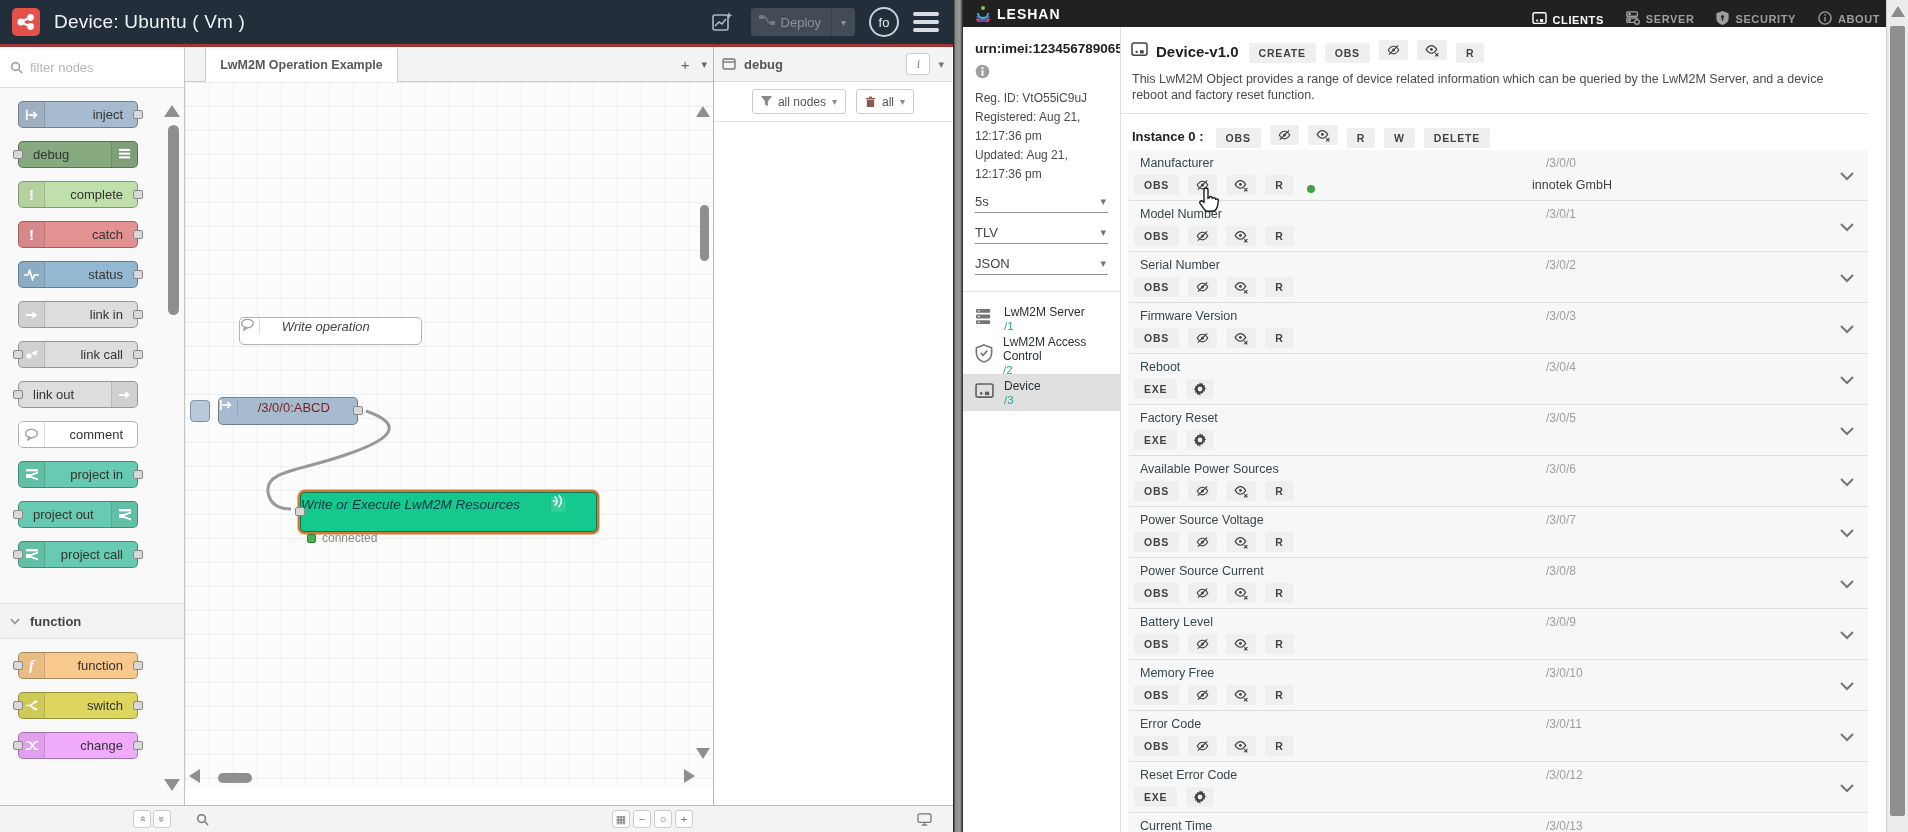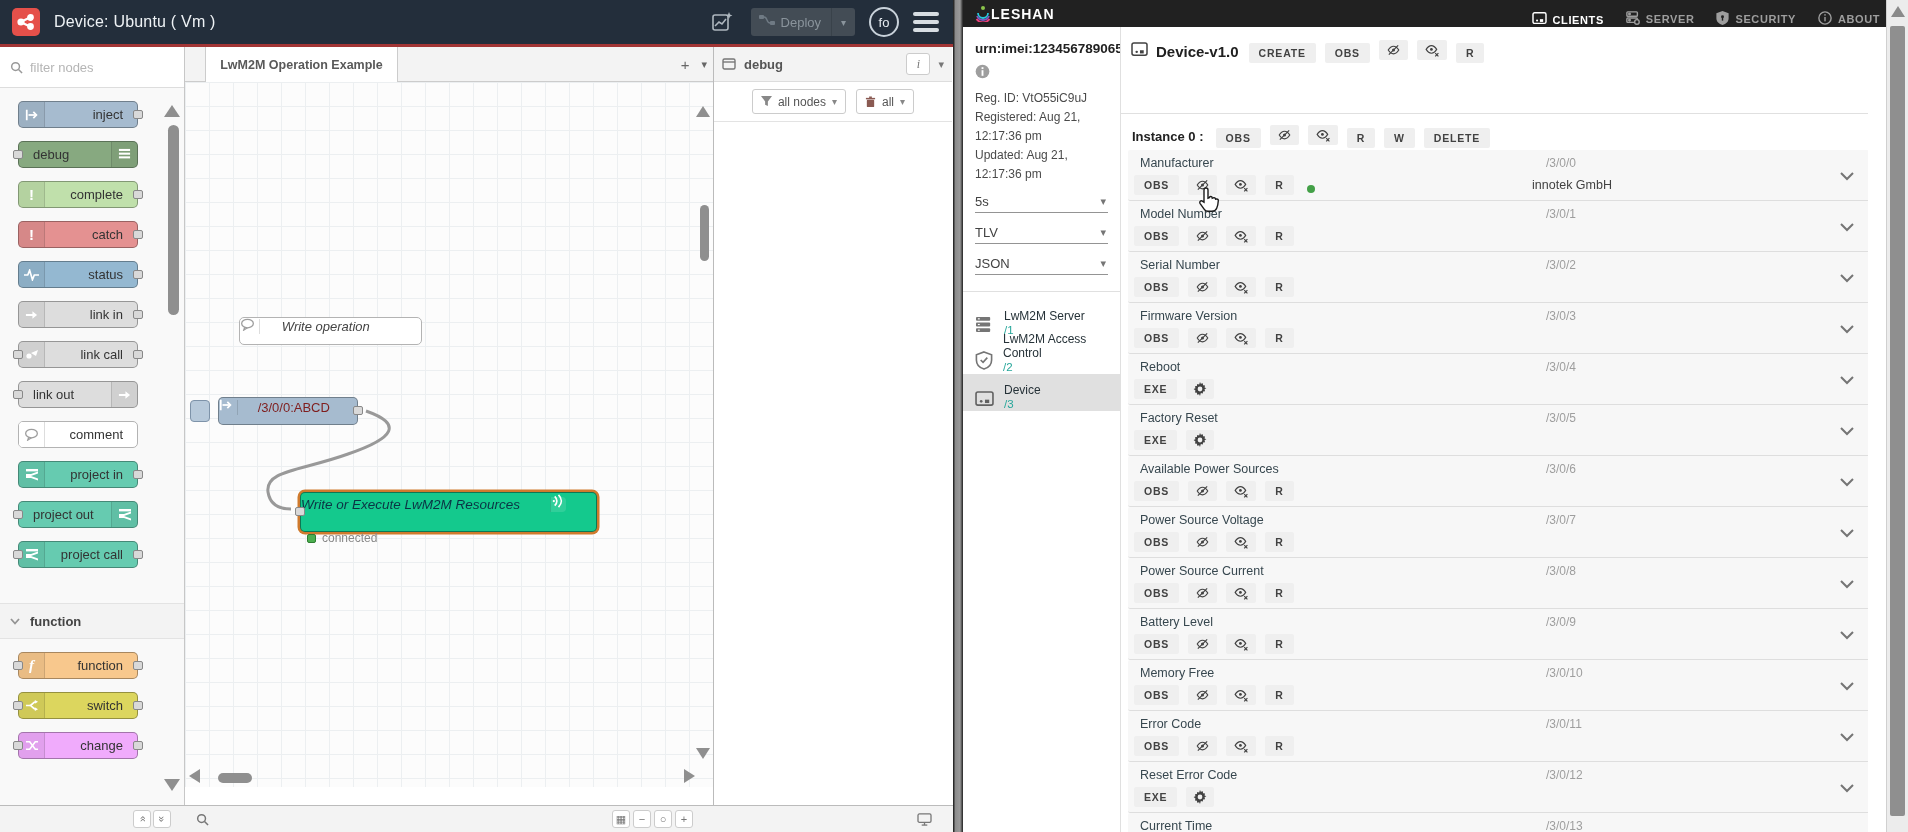--- a/index.html
+++ b/index.html
@@ -14,7 +14,7 @@
   .nr-redline { position:absolute; left:0; top:44px; width:100%; height:3px; background:#a23535; }
   .nr-logo { width:28px; height:28px; margin-left:12px; border-radius:5px; background:#e5504a;
              display:flex; align-items:center; justify-content:center; }
-  .nr-title { color:#eef2f5; font-size:16px; margin-left:14px; letter-spacing:.2px; }
+  .nr-title { color:#eef2f5; font-size:19px; margin-left:14px; letter-spacing:.2px; }
   .nr-header-right { position:absolute; right:10px; top:0; height:44px; display:flex; align-items:center; gap:14px; }
   .nr-export-btn { width:30px; height:30px; display:flex; align-items:center; justify-content:center; }
   .nr-deploy { height:28px; background:#434c55; border-radius:3px; display:flex; align-items:center; color:#8a949c; }

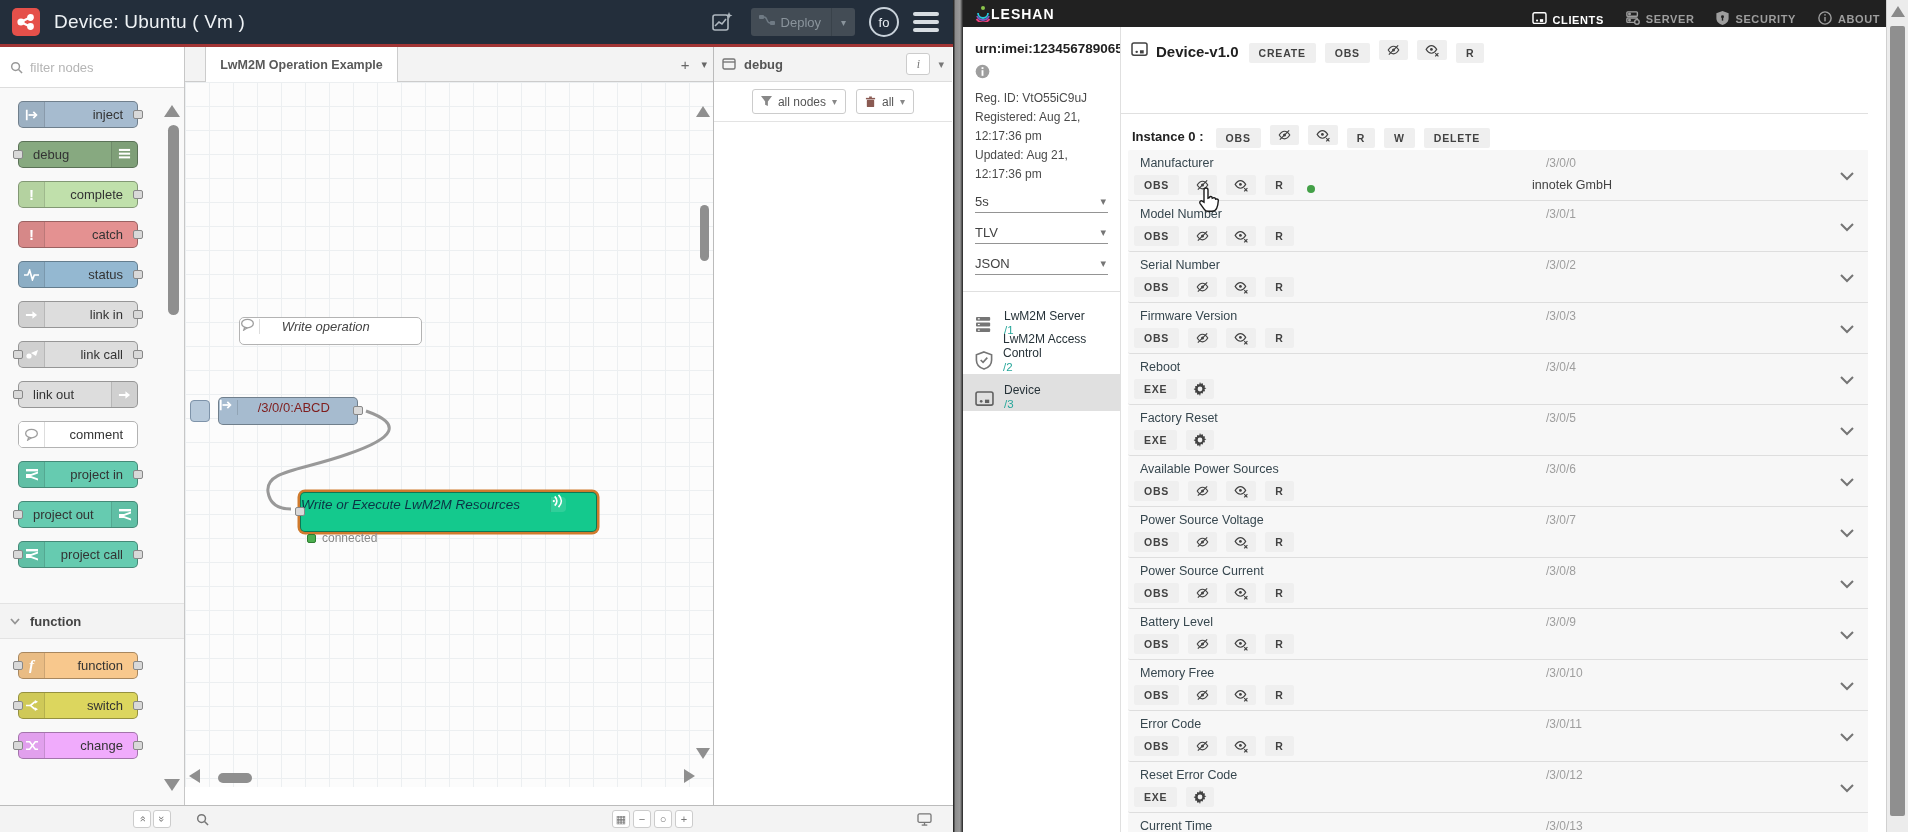--- a/index.html
+++ b/index.html
@@ -114,7 +114,7 @@
   #leshan { position:absolute; left:963px; top:0; width:923px; height:832px; background:#fff; }
   .ls-topbar { position:absolute; left:0; top:0; width:100%; height:27px; background:#212121;
                display:flex; align-items:center; }
-  .ls-brand { display:flex; align-items:center; margin-left:12px; }
+  .ls-brand { display:flex; align-items:center; gap:6px; margin-left:12px; }
   .ls-brand-text { color:#fff; font-weight:bold; font-size:14px; letter-spacing:1px; }
   .ls-nav { position:absolute; right:6px; top:0; height:27px; display:flex; align-items:flex-end; gap:22px; }
   .ls-nav-item { display:flex; align-items:center; gap:6px; font-size:11px; font-weight:bold; letter-spacing:.6px;

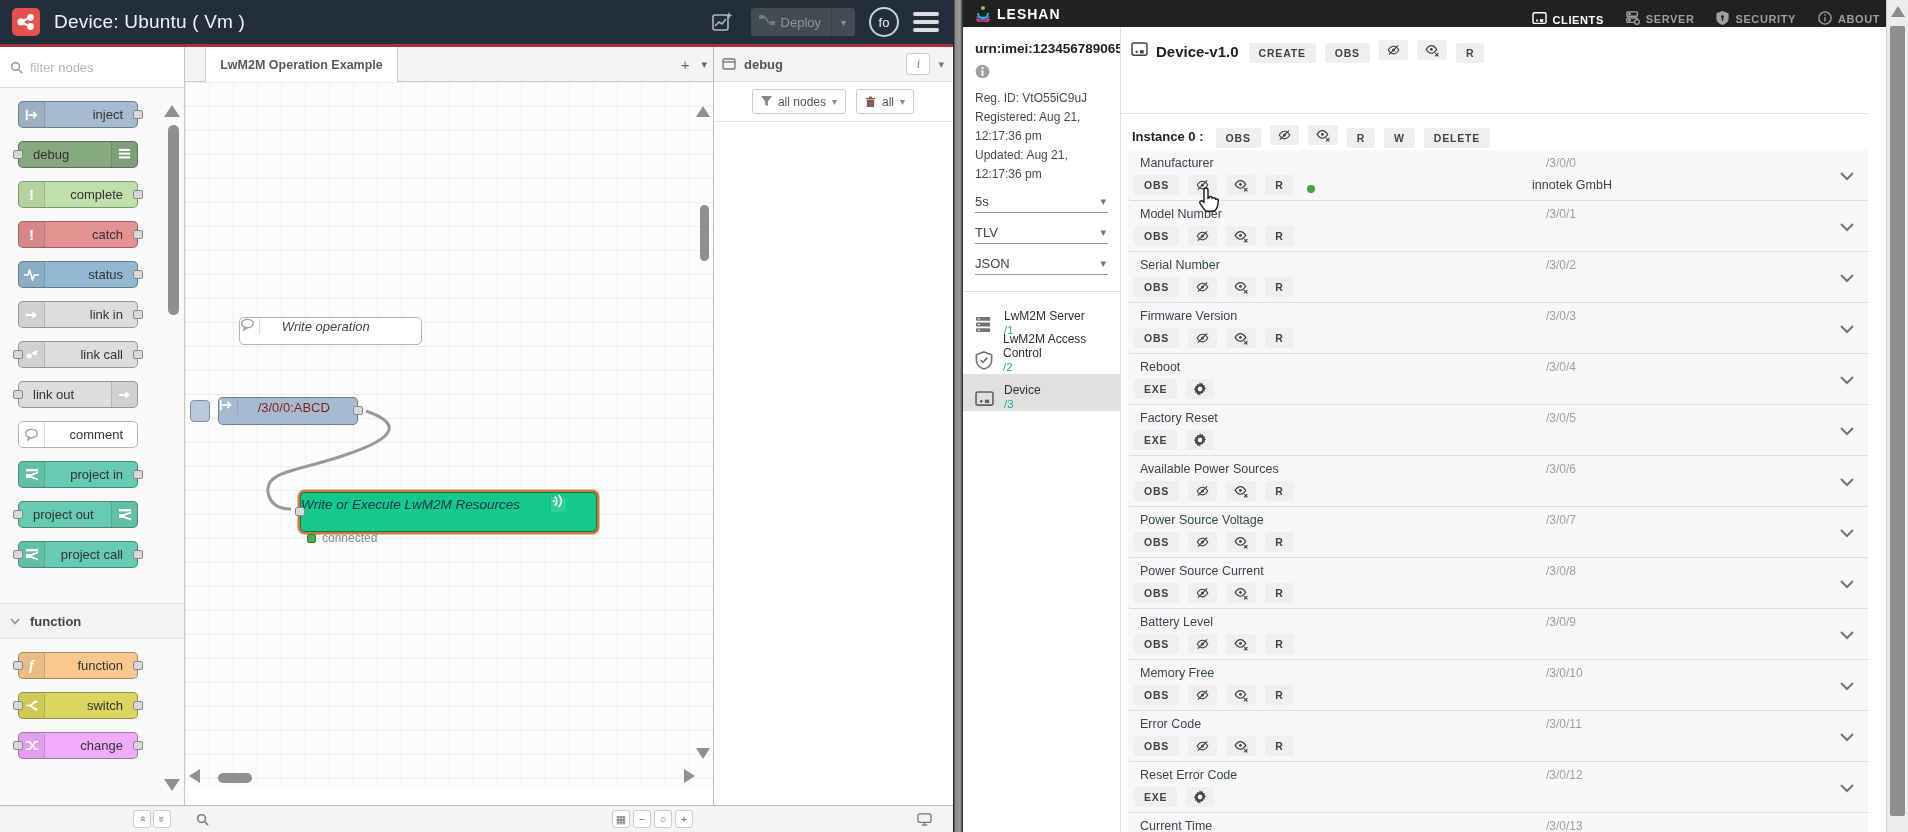--- a/index.html
+++ b/index.html
@@ -638,6 +638,7 @@
               </svg>
             </span><span class="chip">R</span></span>
       </div>
+      <div class="obj-desc">This LwM2M Object provides a range of device related information which can be queried by the LwM2M Server, and a device reboot and factory reset function.</div>
       <div class="obj-divider"></div>
       <div class="instance-row">
         <span class="instance-label">Instance 0 :</span>

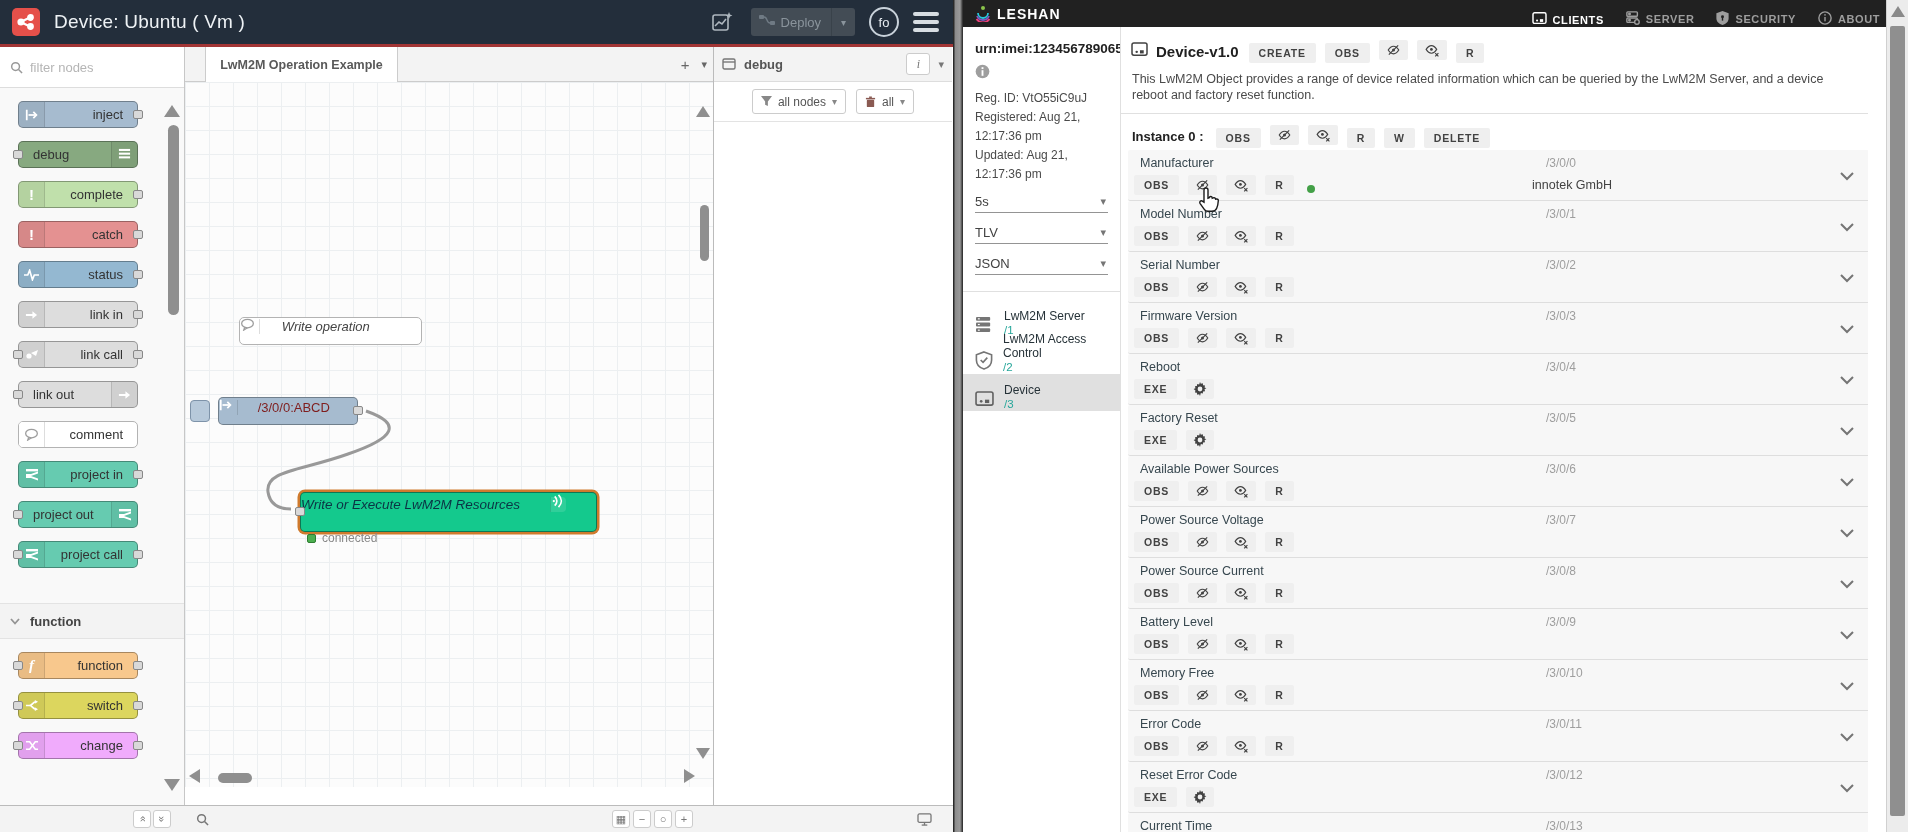--- a/index.html
+++ b/index.html
@@ -130,7 +130,7 @@
                font-size:13px; color:#424242; display:flex; align-items:center; }
   .ls-select .caret { position:absolute; right:2px; color:#757575; font-size:11px; }
   .ls-sb-divider { margin-top:16px; border-top:1px solid #e0e0e0; }
-  .obj-item { position:relative; display:flex; align-items:flex-end; gap:10px; padding-left:12px; height:37px; cursor:pointer; }
+  .obj-item { position:relative; display:flex; align-items:center; gap:10px; padding-left:12px; height:37px; cursor:pointer; }
   .obj-item.selected { background:#e0e0e0; }
   .obj-texts { display:flex; flex-direction:column; line-height:14px; }
   .obj-name { font-size:12px; color:#263238; }

